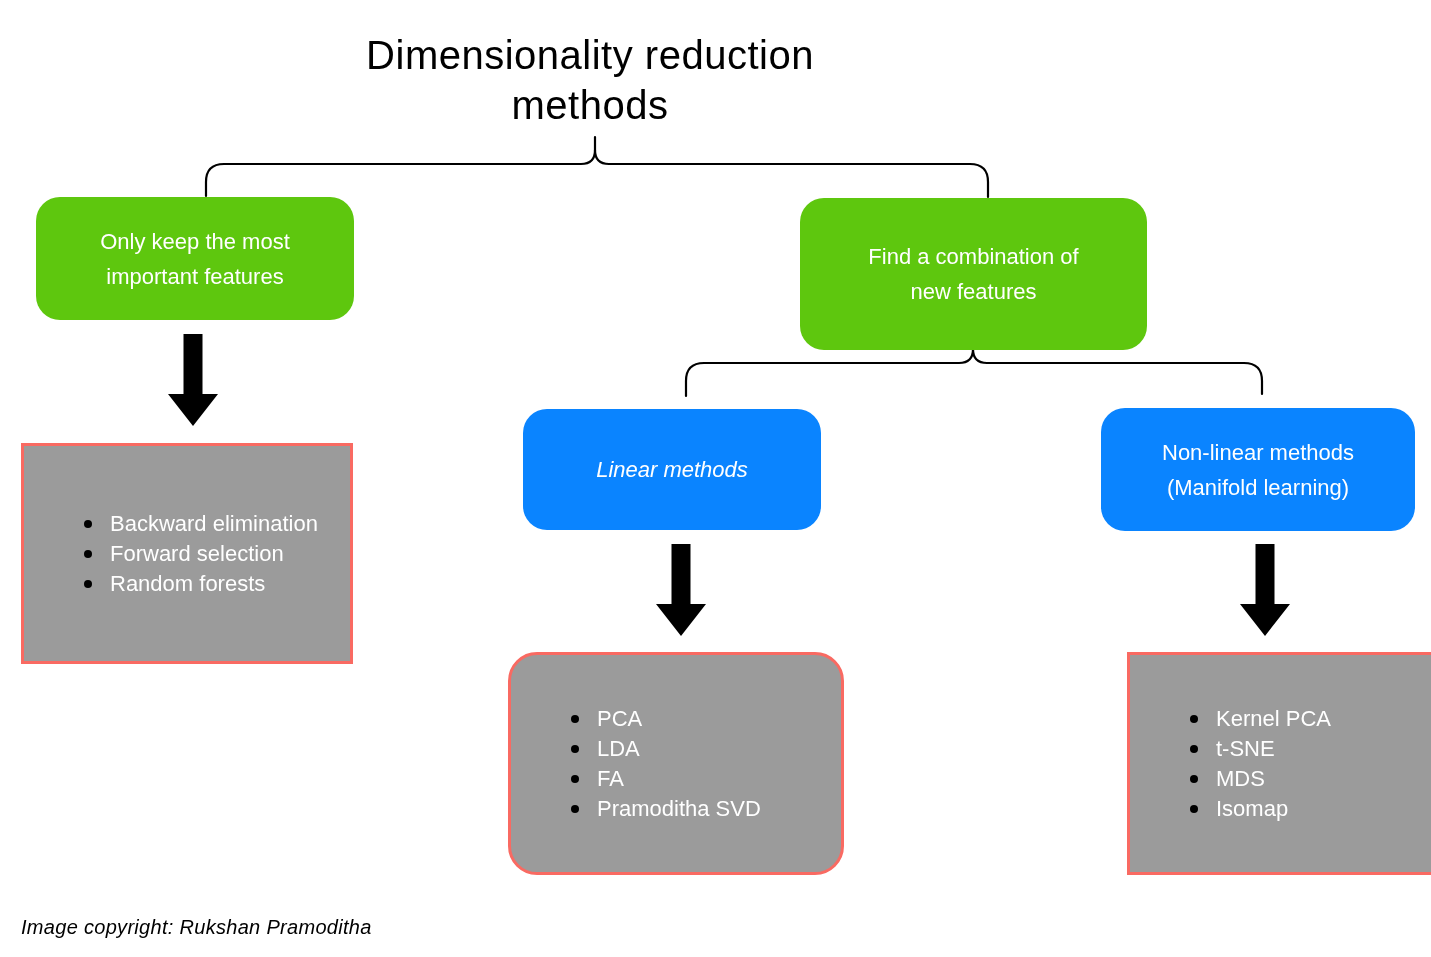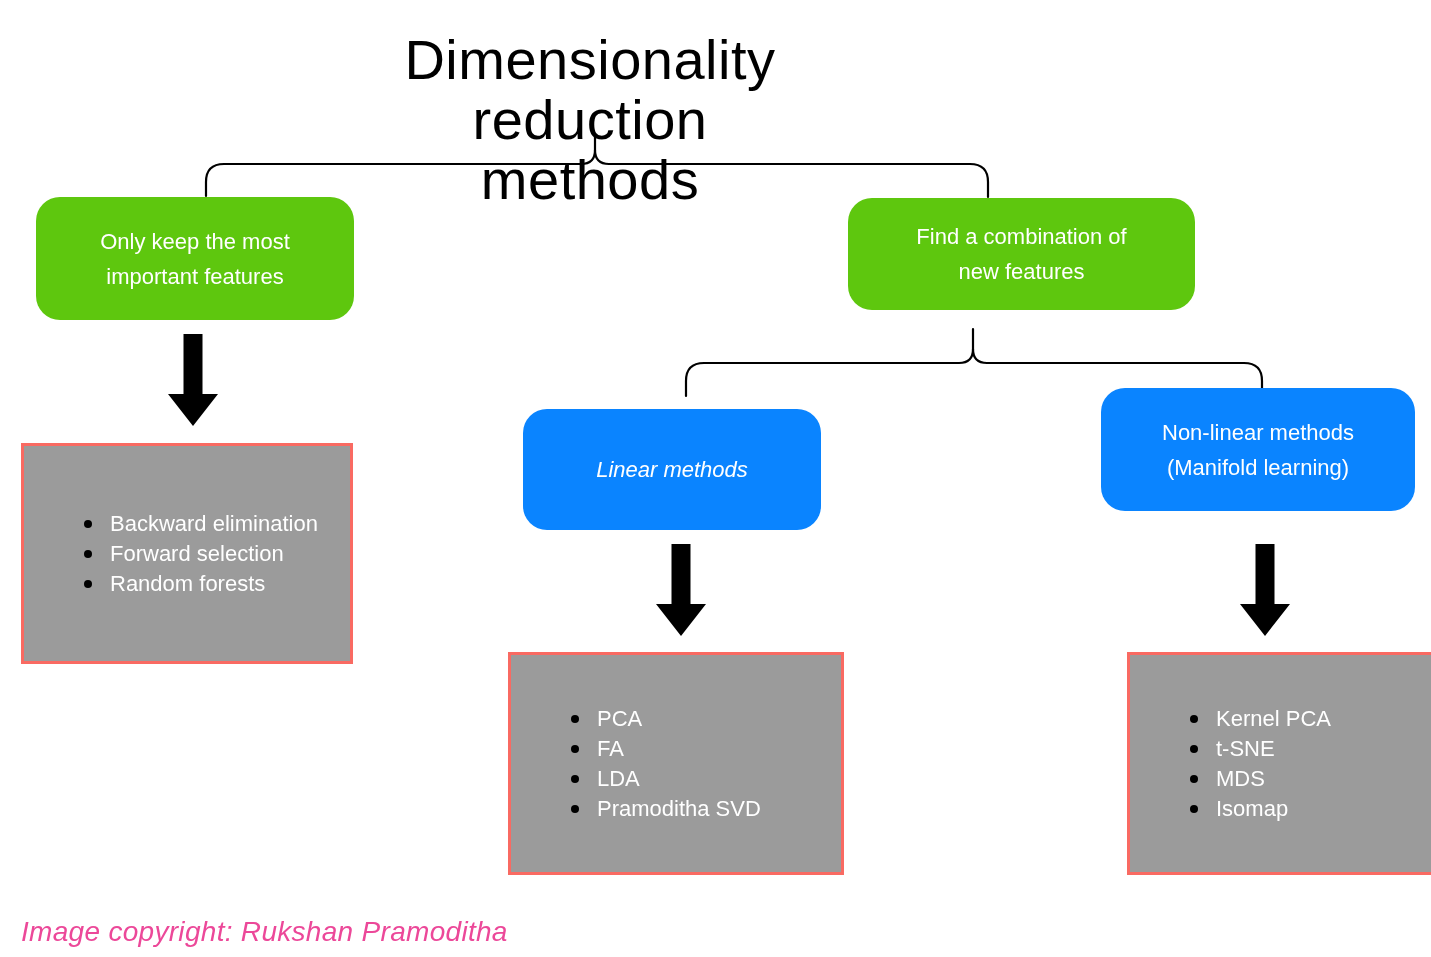--- a/index.html
+++ b/index.html
@@ -23,7 +23,7 @@
 
   .diagram-title{
     left:280px; top:30px; width:620px;
-    font-size:56px; line-height:60px;
+    font-size:40px; line-height:50px;
     text-align:center; color:var(--ink);
     letter-spacing:0.5px;
   }

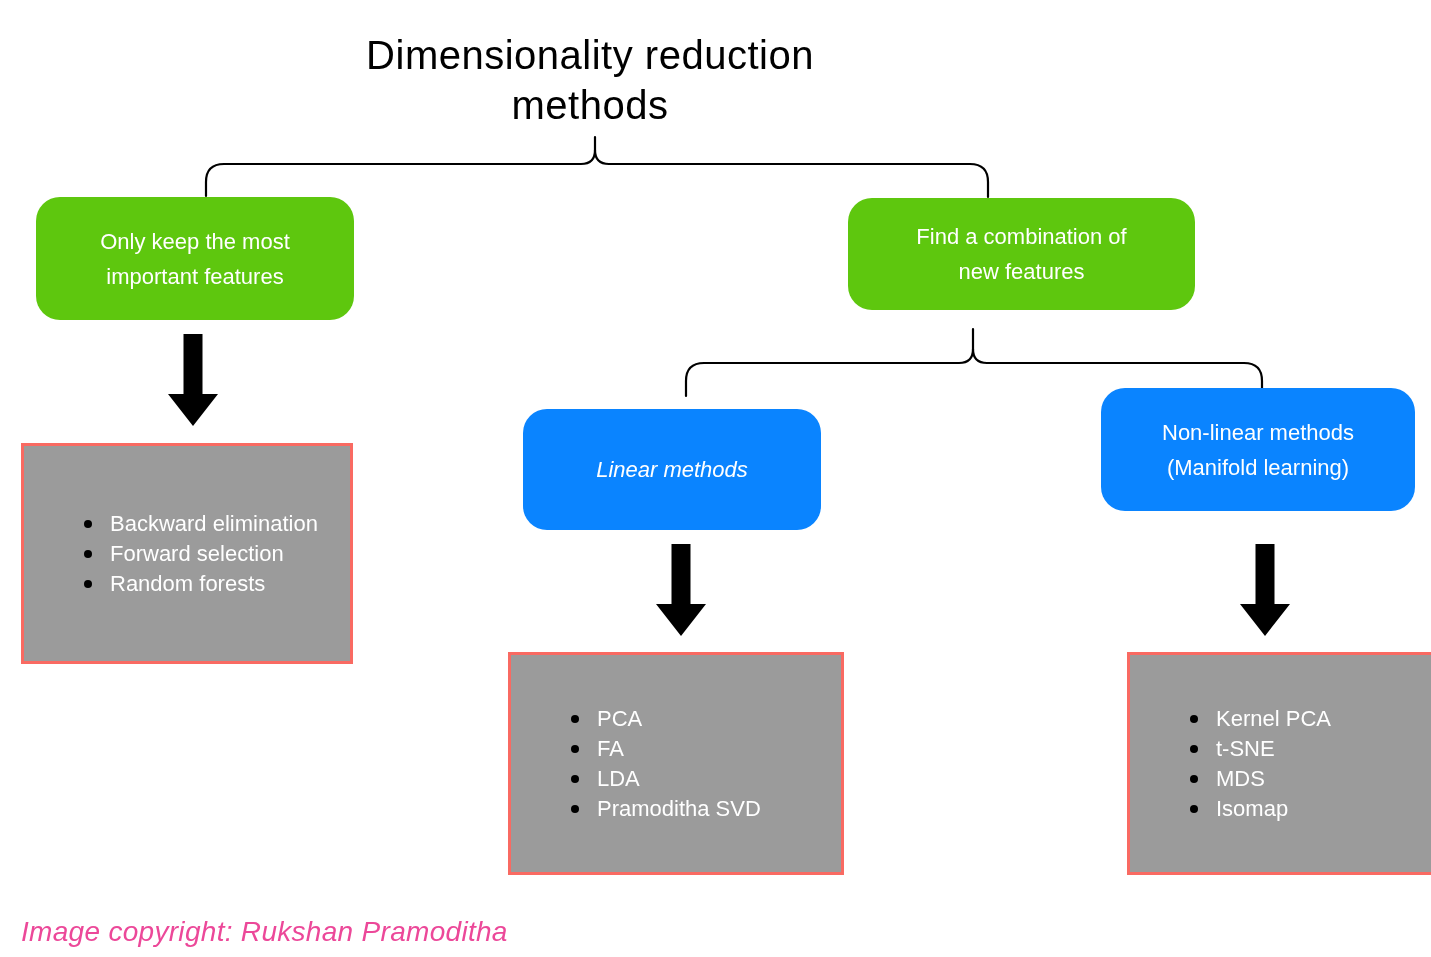--- a/index.html
+++ b/index.html
@@ -44,7 +44,7 @@
   .node-blue{background:var(--blue);border-radius:24px;}
 
   #node-keep{left:36px;  top:197px; width:318px; height:123px;}
-  #node-find{left:848px; top:198px; width:347px; height:112px;}
+  #node-find{left:800px; top:198px; width:347px; height:152px;}
   #node-linear{left:523px;  top:409px; width:298px; height:121px;font-style:italic;}
   #node-nonlinear{left:1101px; top:388px; width:314px; height:123px;}
 

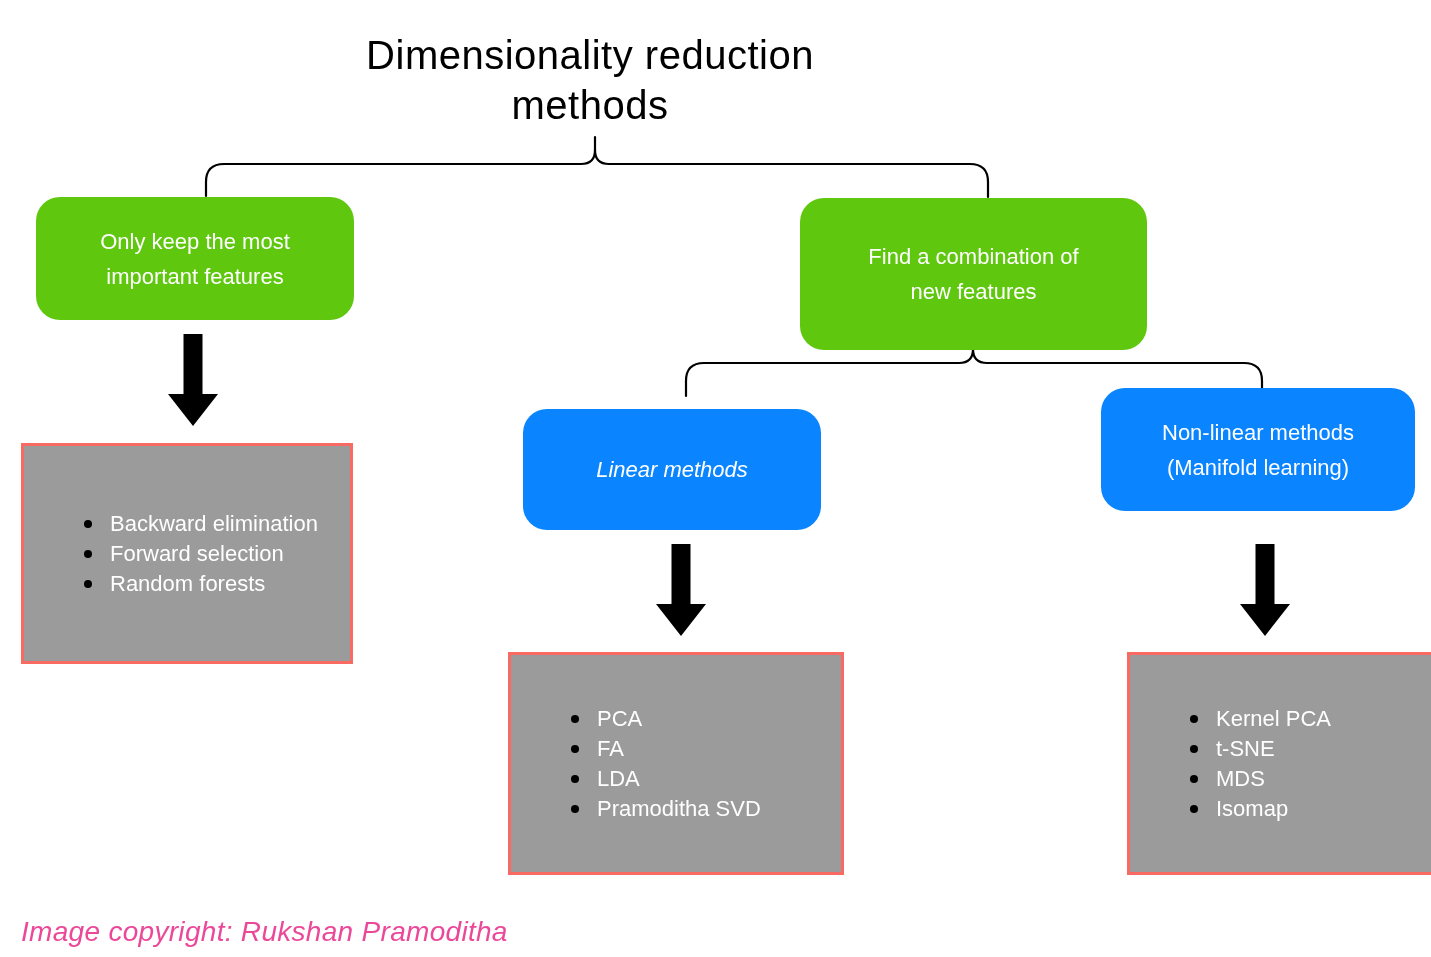--- a/index.html
+++ b/index.html
@@ -46,7 +46,7 @@
   #node-keep{left:36px;  top:197px; width:318px; height:123px;}
   #node-find{left:800px; top:198px; width:347px; height:152px;}
   #node-linear{left:523px;  top:409px; width:298px; height:121px;font-style:italic;}
-  #node-nonlinear{left:1101px; top:388px; width:314px; height:123px;}
+  #node-nonlinear{left:1101px; top:408px; width:314px; height:123px;}
 
   .list-box{
     background:var(--gray-fill);

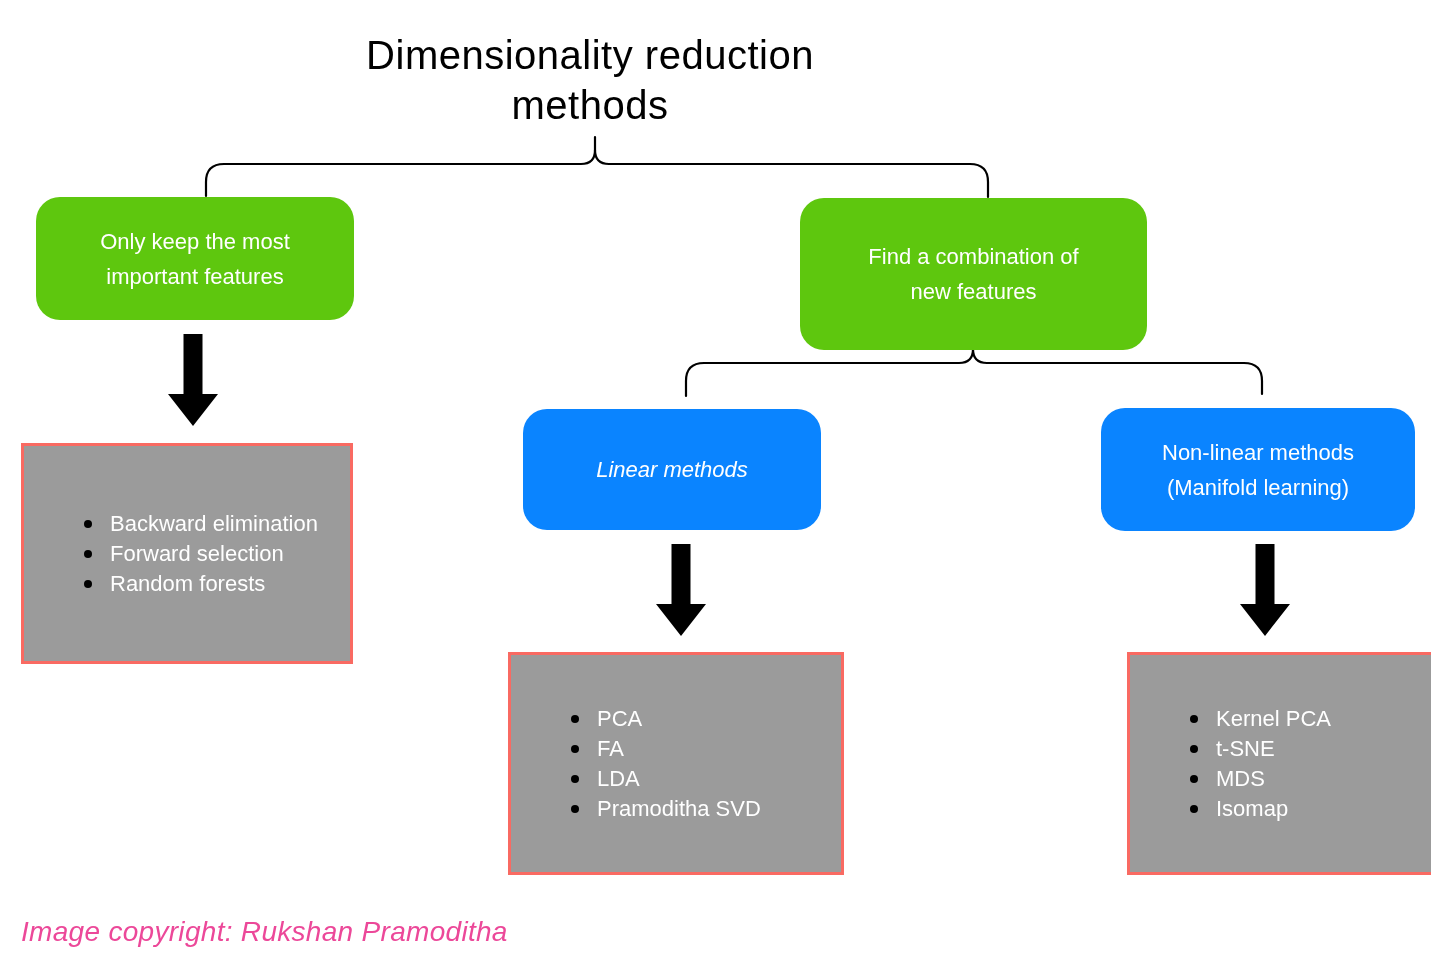--- a/index.html
+++ b/index.html
@@ -54,7 +54,7 @@
     display:flex;align-items:center;
   }
   #list-selection{left:21px;   top:443px; width:332px; height:221px;}
-  #list-linear{   left:508px;  top:652px; width:336px; height:223px;}
+  #list-linear{   left:508px;  top:652px; width:336px; height:223px;border-radius:29px;}
   #list-nonlinear{left:1127px; top:652px; width:358px; height:223px;}
 
   .method-list{list-style:none; padding-left:60px; width:100%;}

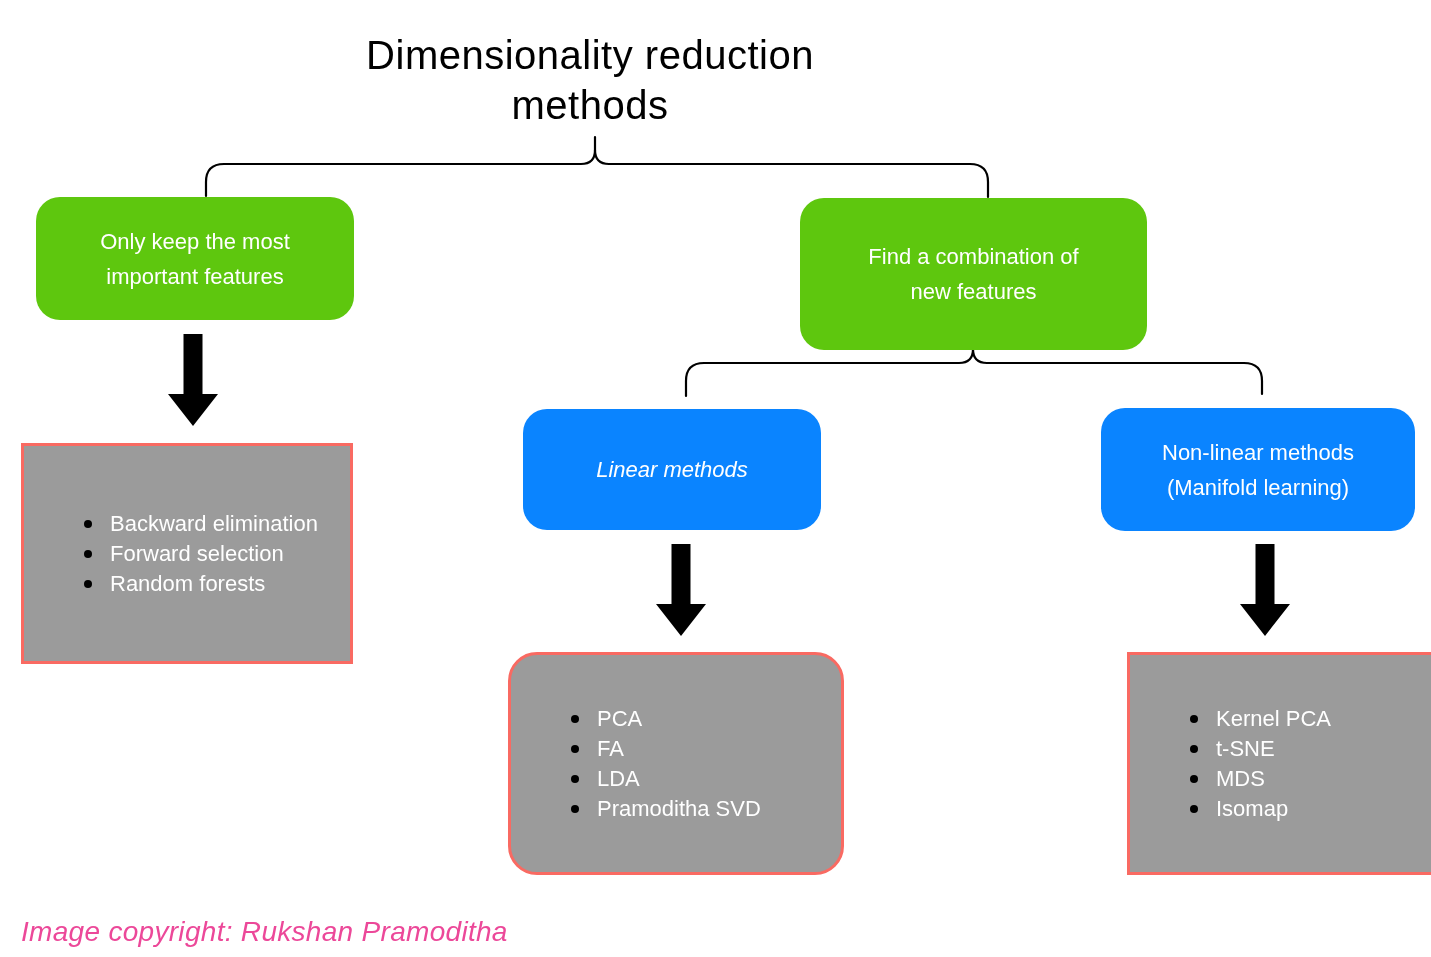--- a/index.html
+++ b/index.html
@@ -128,11 +128,11 @@
     </li>
     <li>
       <span class="bullet-dot"></span>
-      <span>FA</span>
+      <span>LDA</span>
     </li>
     <li>
       <span class="bullet-dot"></span>
-      <span>LDA</span>
+      <span>FA</span>
     </li>
     <li>
       <span class="bullet-dot"></span>

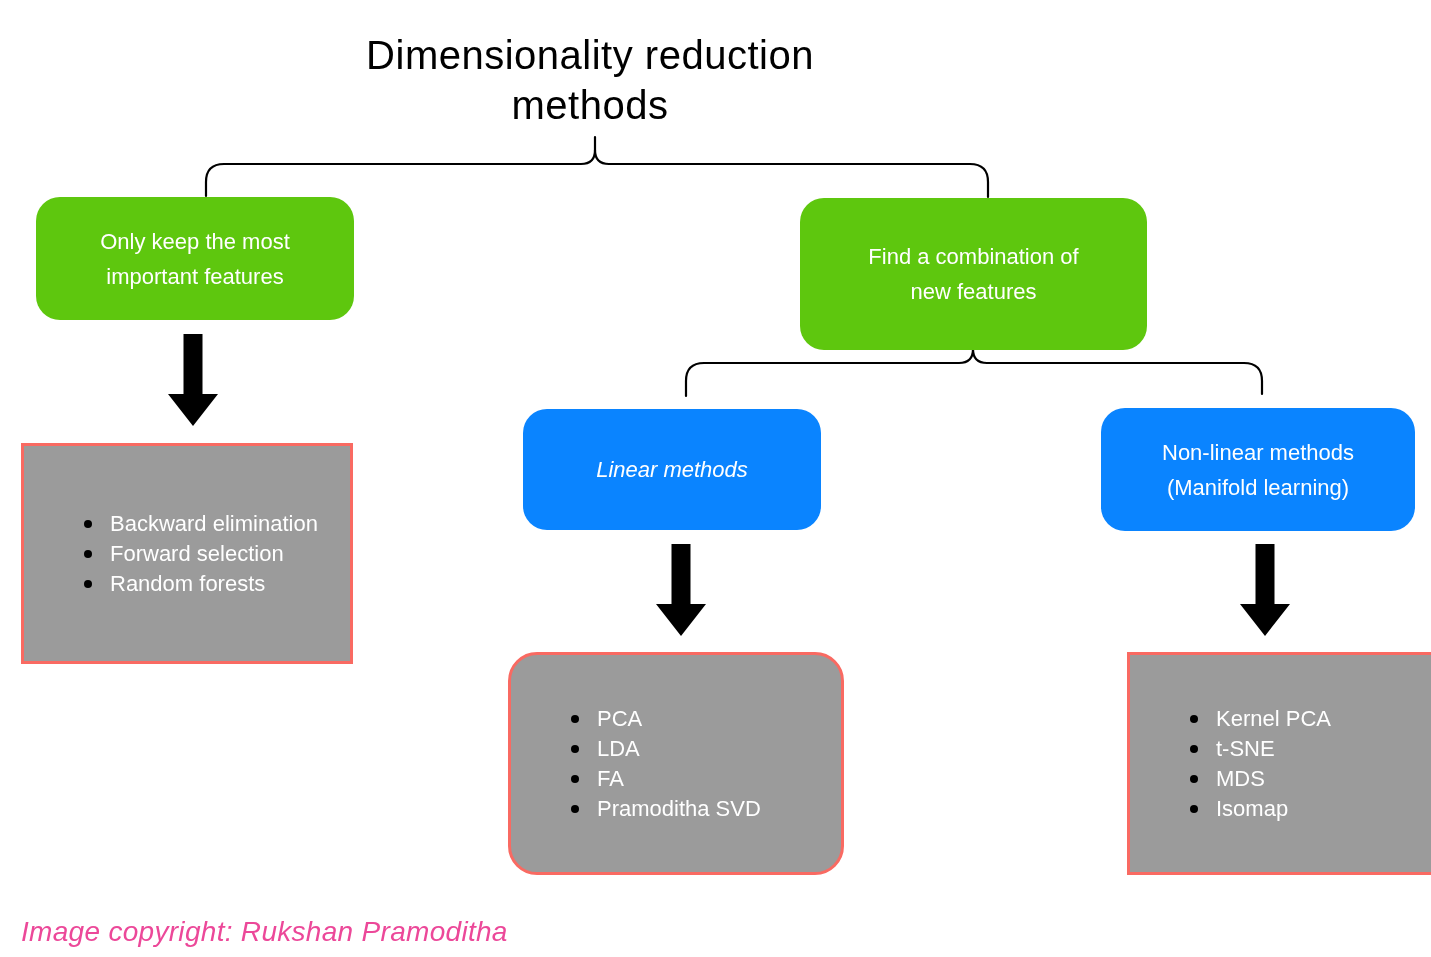--- a/index.html
+++ b/index.html
@@ -72,7 +72,7 @@
 
   .footer-credit{
     left:21px; top:916px;
-    font-size:28px; font-style:italic; color:#ec4899;
+    font-size:20px; font-style:italic; color:#000000;
     letter-spacing:0.3px;
   }
 </style>

